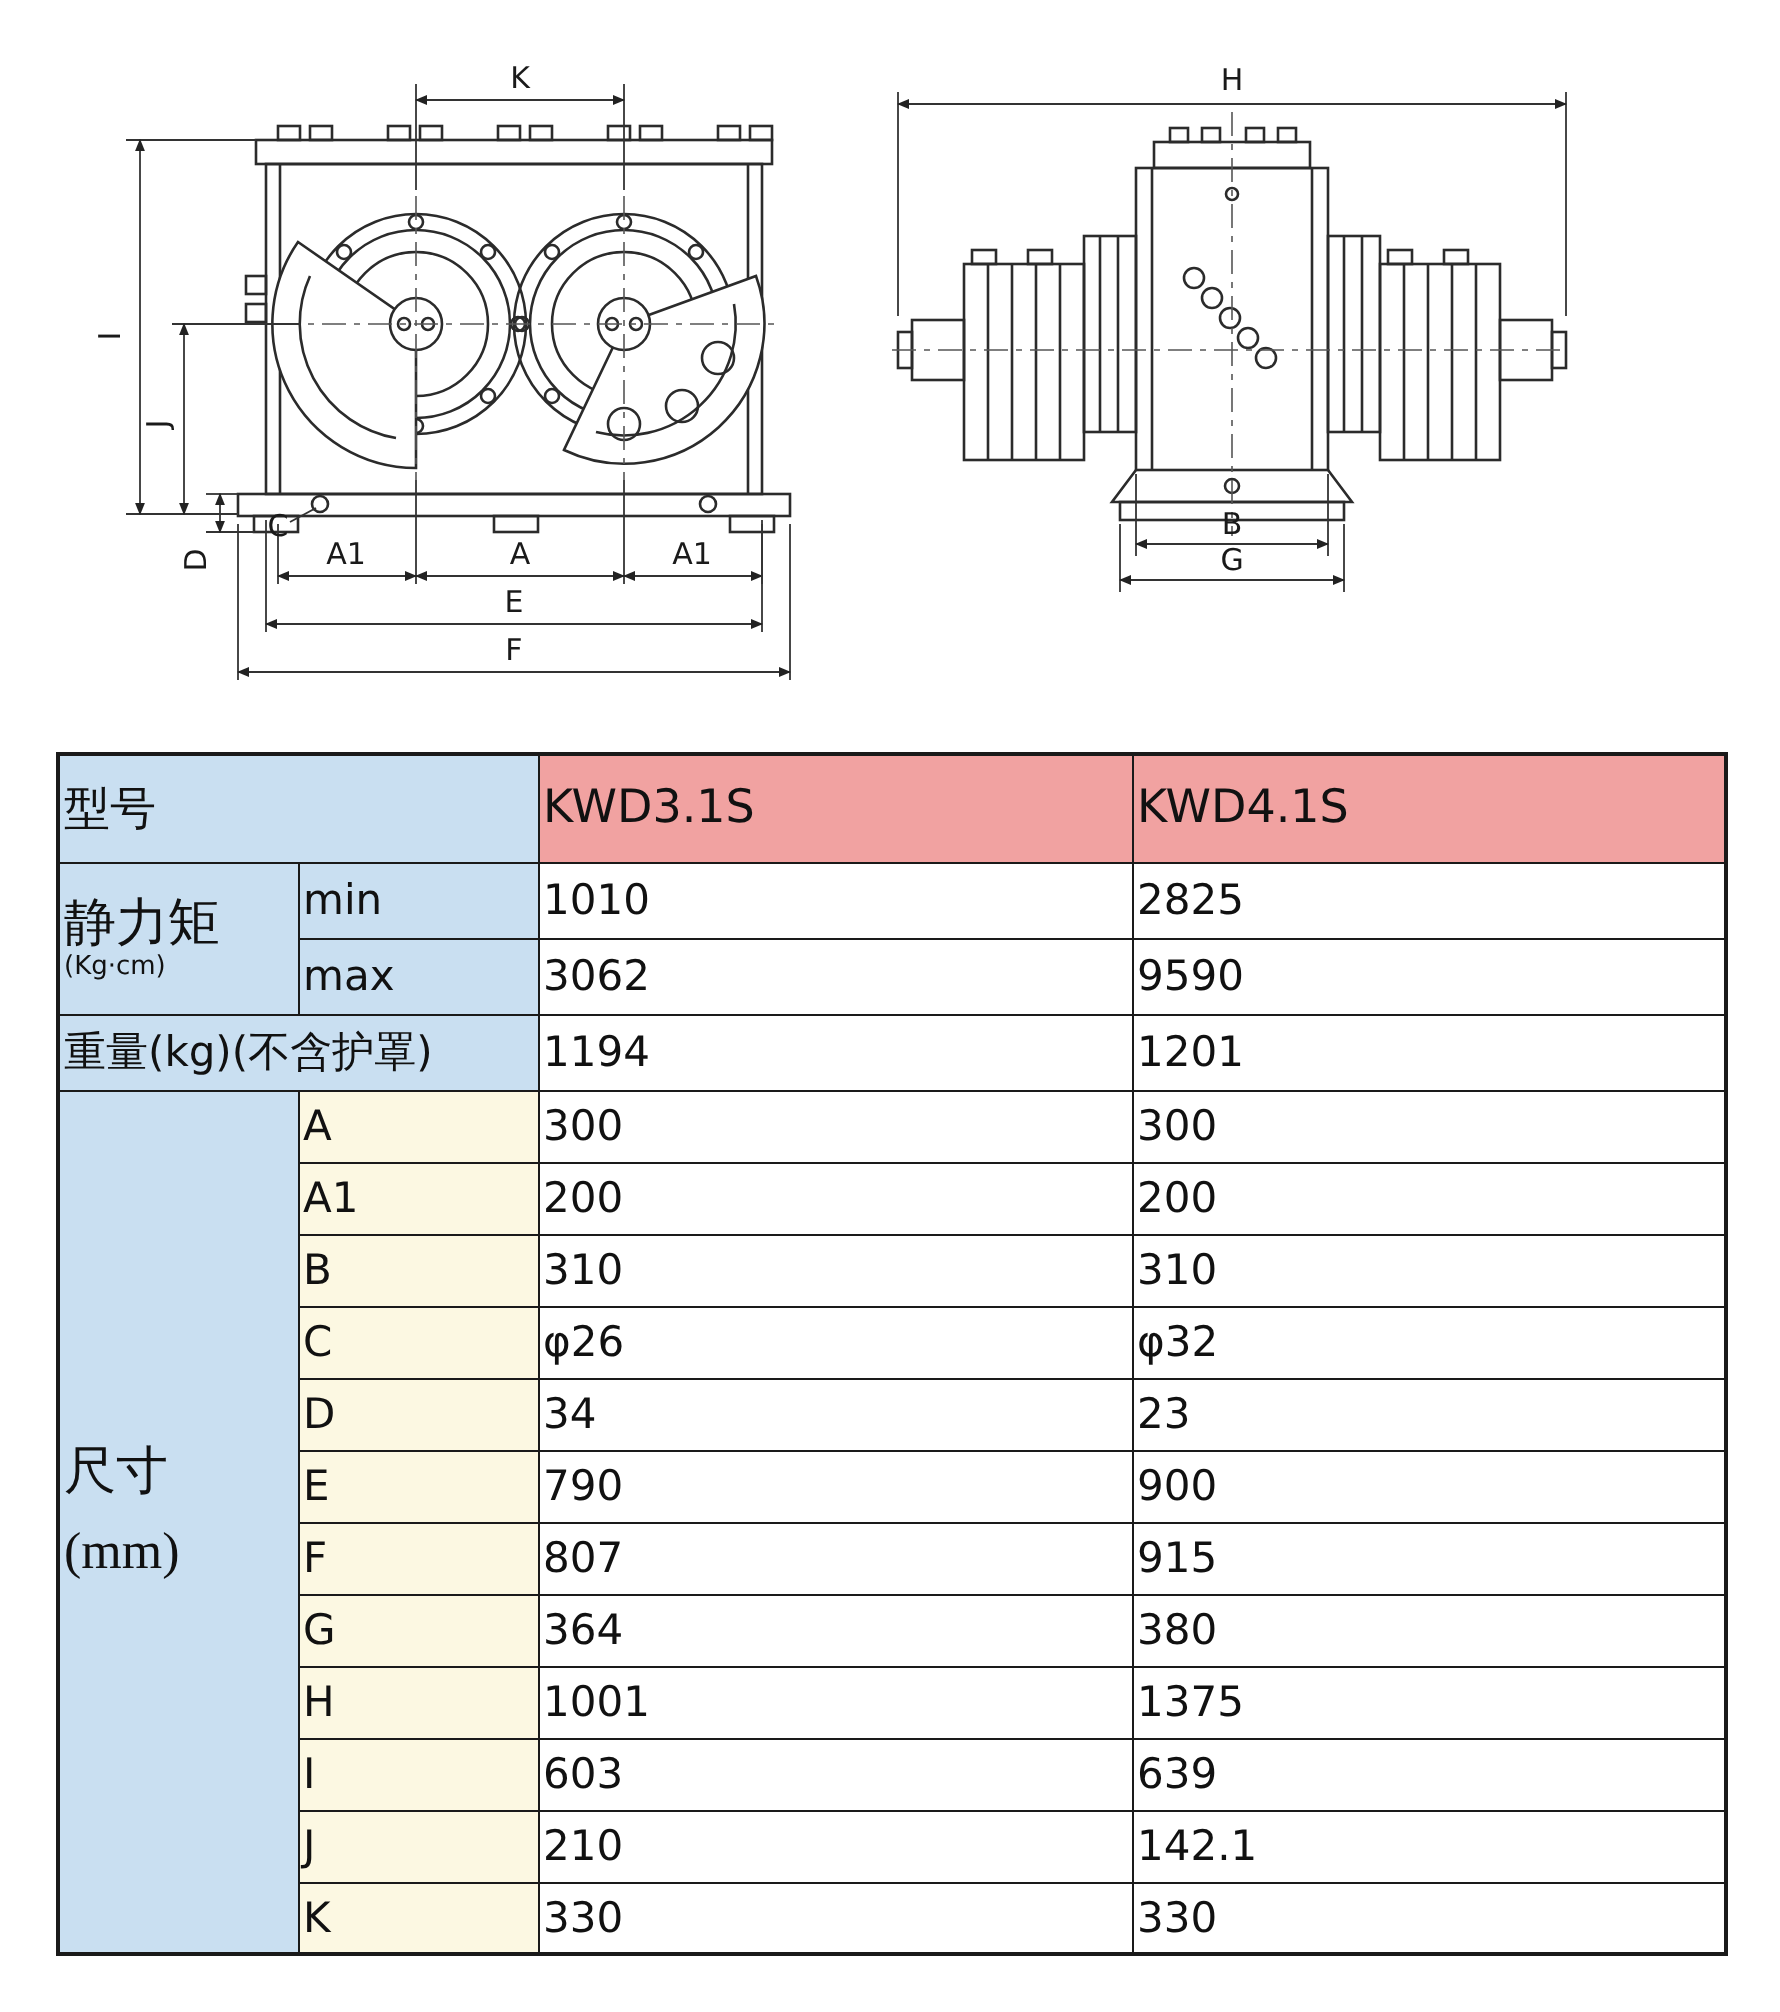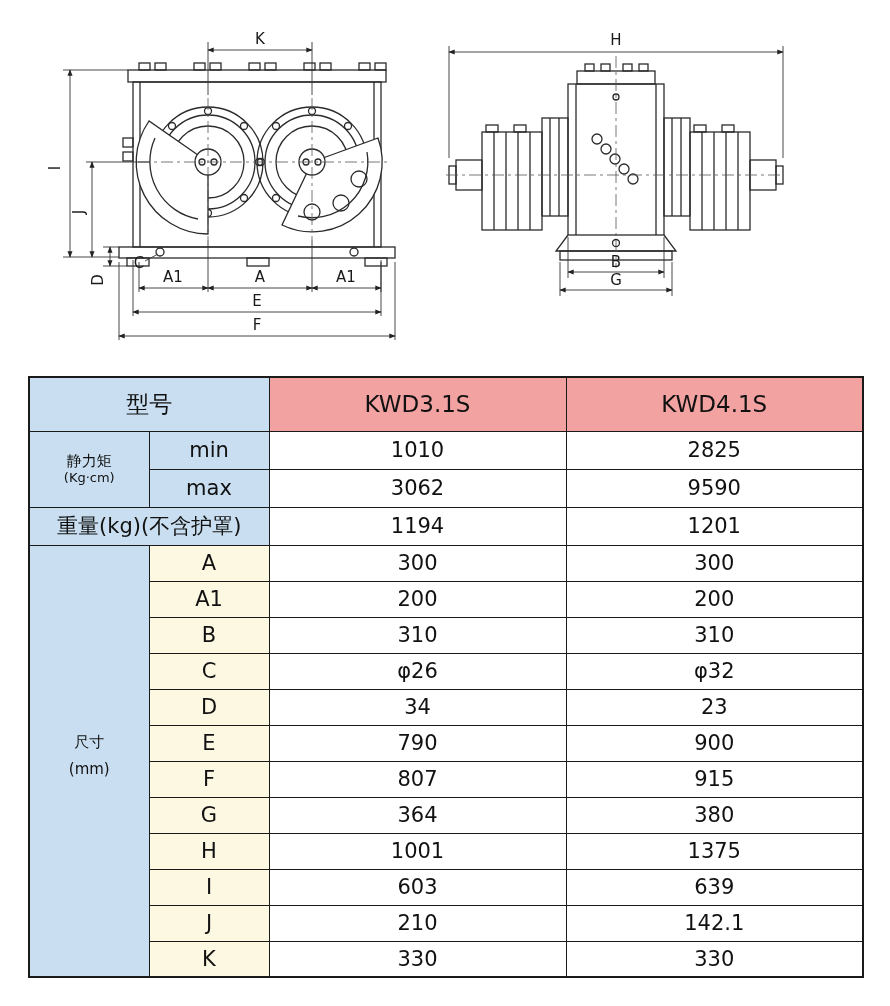--- a/index.html
+++ b/index.html
@@ -23,7 +23,7 @@
   }
   table.spec td {
     border:1px solid var(--border,#1a1a1a);
-    text-align:center;
+    text-align:left;
     vertical-align:middle;
     font-size:21px;
     padding:0 2px;

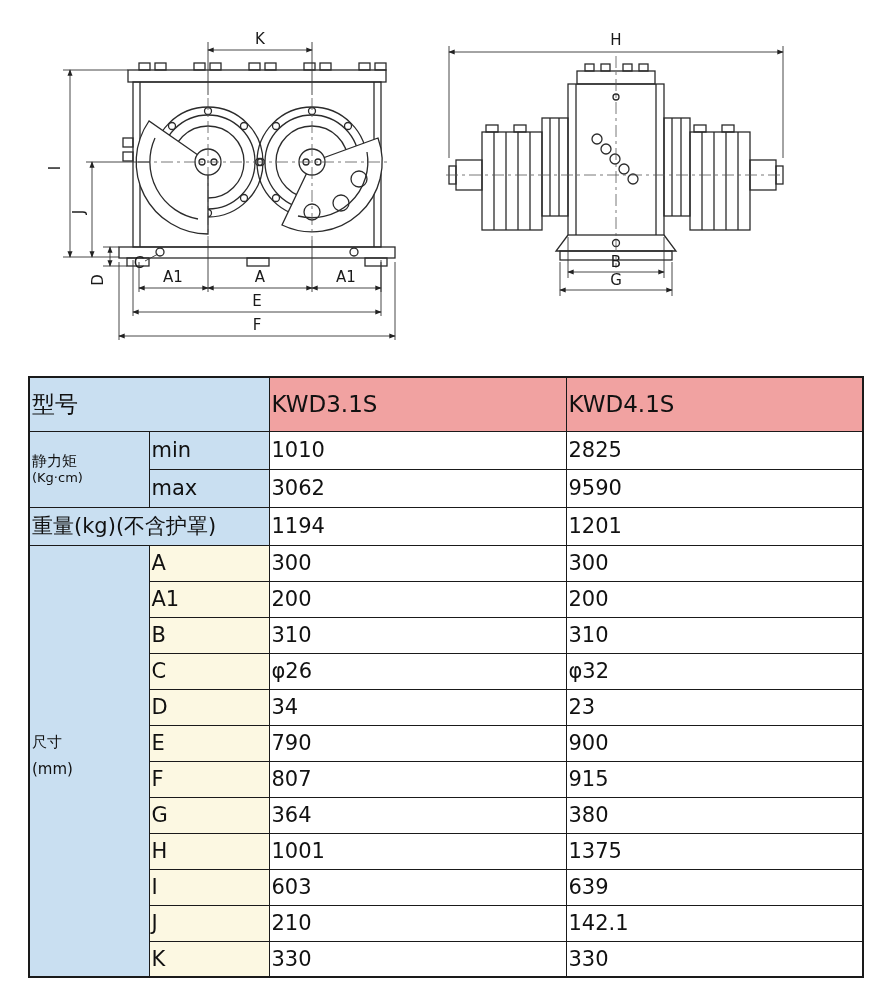--- a/index.html
+++ b/index.html
@@ -36,7 +36,7 @@
   .blue   { background:var(--blue,#c9dff1); }
   .pink   { background:var(--pink,#f1a2a1); }
   .yellow { background:var(--yellow,#fcf8e2); }
-  .grp-label { font-size:15px; line-height:1.15; }
+  .grp-label { font-size:26px; line-height:1.15;font-family:Liberation Serif, serif; }
   .grp-unit  { font-size:13px; }
   .dim-group .grp-label { margin-bottom:10px; }
 </style>

